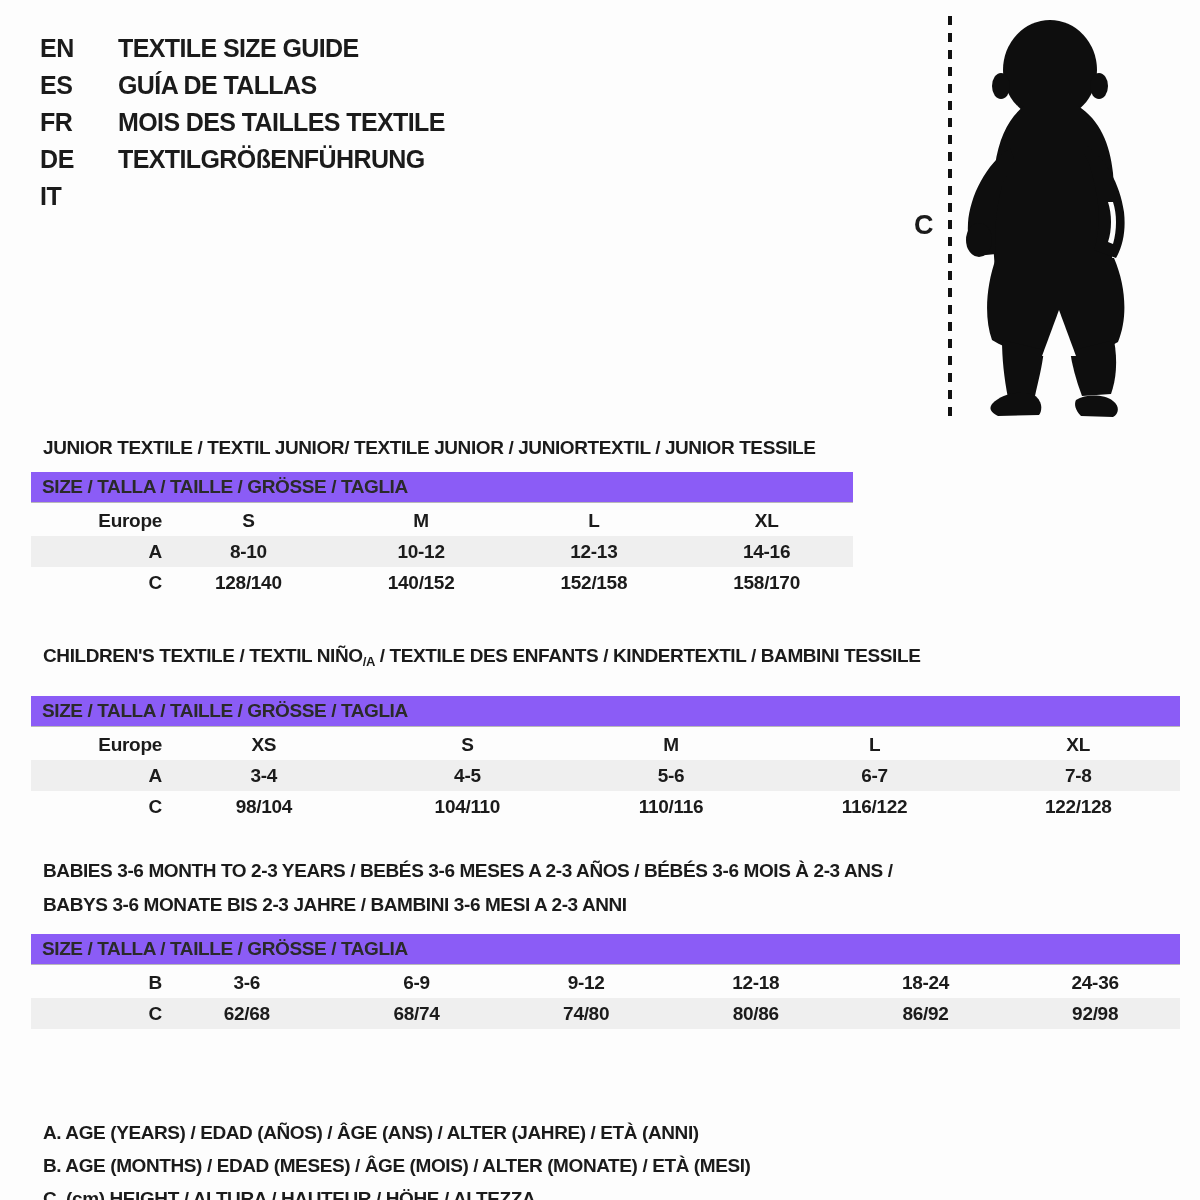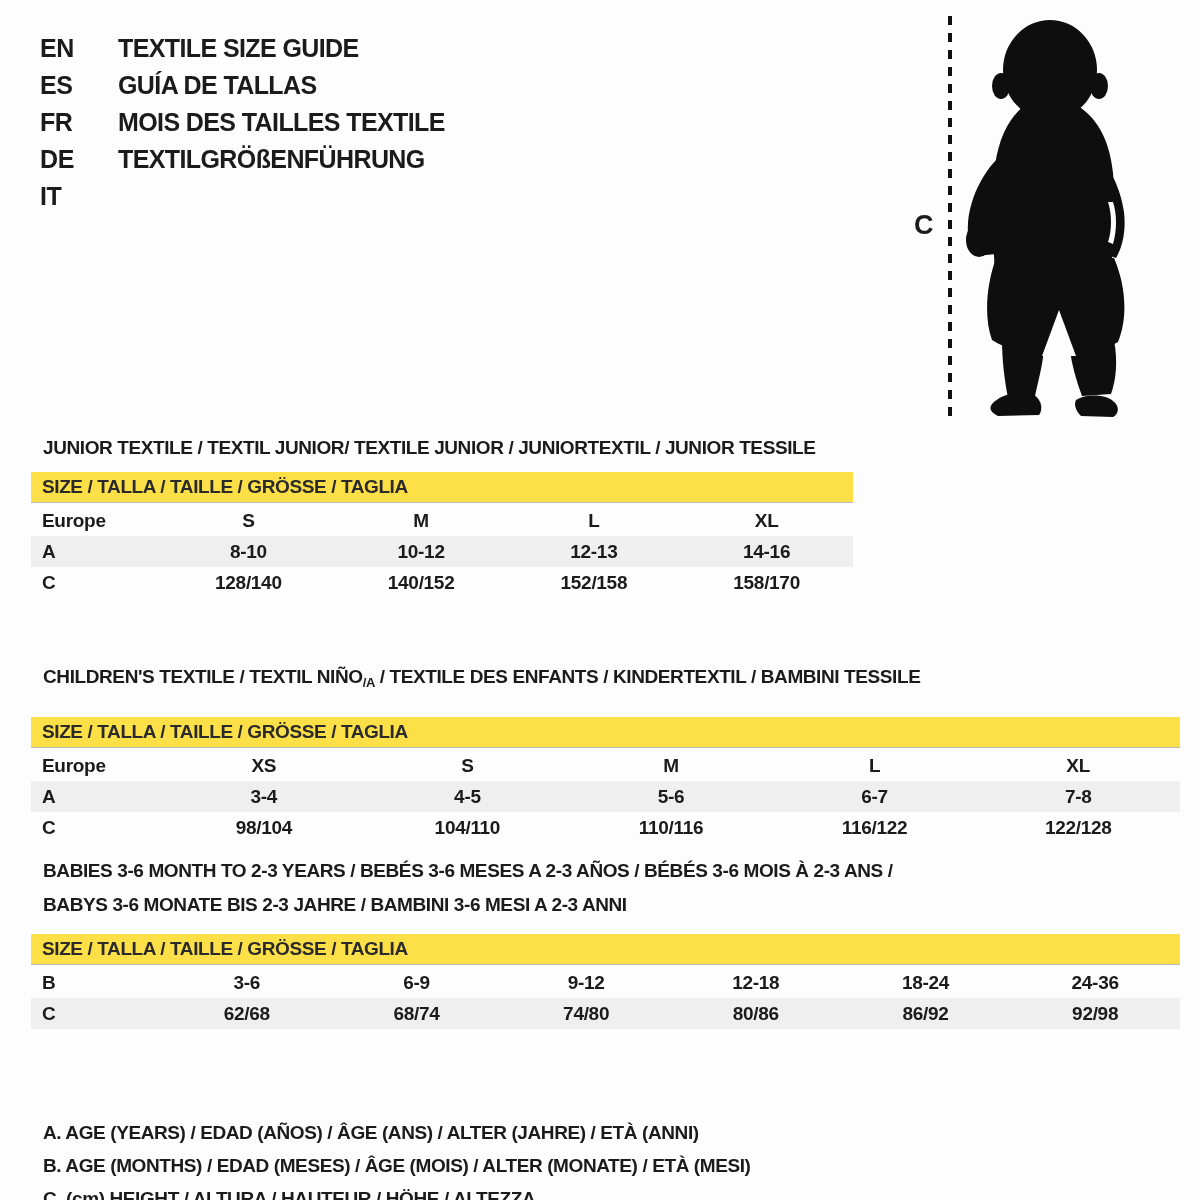--- a/index.html
+++ b/index.html
@@ -39,7 +39,7 @@
   .title-sub{font-size:13px;vertical-align:-4px;font-weight:700;}
 
   .size-bar{
-    height:30px;line-height:30px;background:#fde047;
+    height:30px;line-height:30px;background:#8b5cf6;
     border-bottom:1px solid #b9b9b9;
     font-size:19px;font-weight:700;letter-spacing:-0.4px;
     padding-left:11px;color:#2a2a2a;

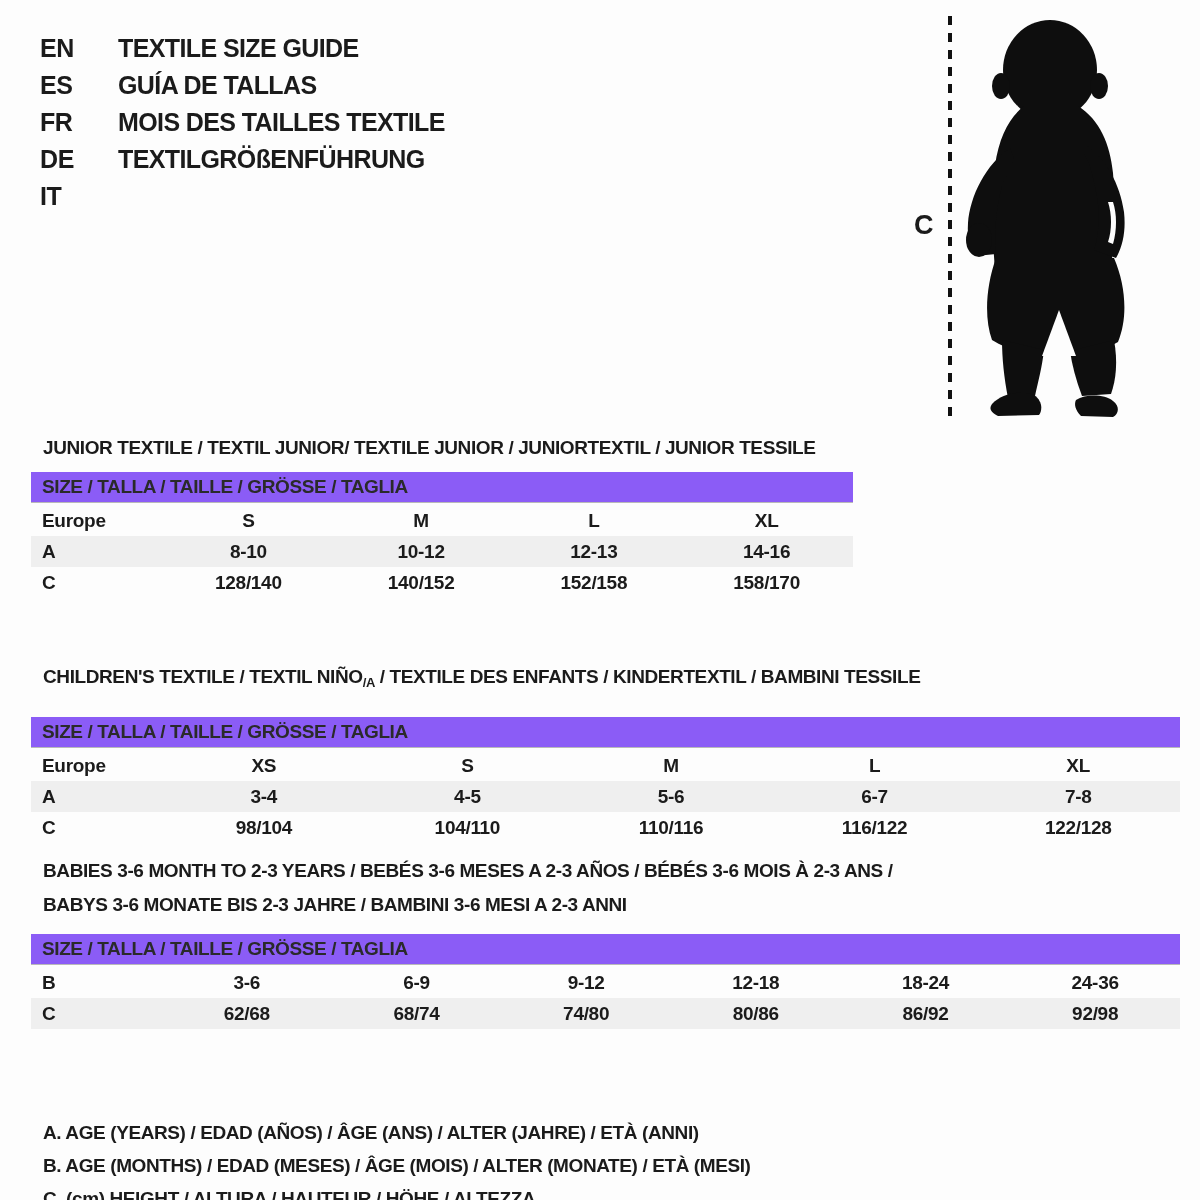--- a/index.html
+++ b/index.html
@@ -53,7 +53,7 @@
     height:31px;font-size:19px;font-weight:700;letter-spacing:-0.3px;
     text-align:center;vertical-align:middle;padding:0;
   }
-  table.size-table td.lbl{width:120px;text-align:left;padding-left:11px;}
+  table.size-table td.lbl{width:120px;text-align:right;padding-left:11px;}
   table.size-table tr:nth-child(even) td{background:#efefef;}
 
   

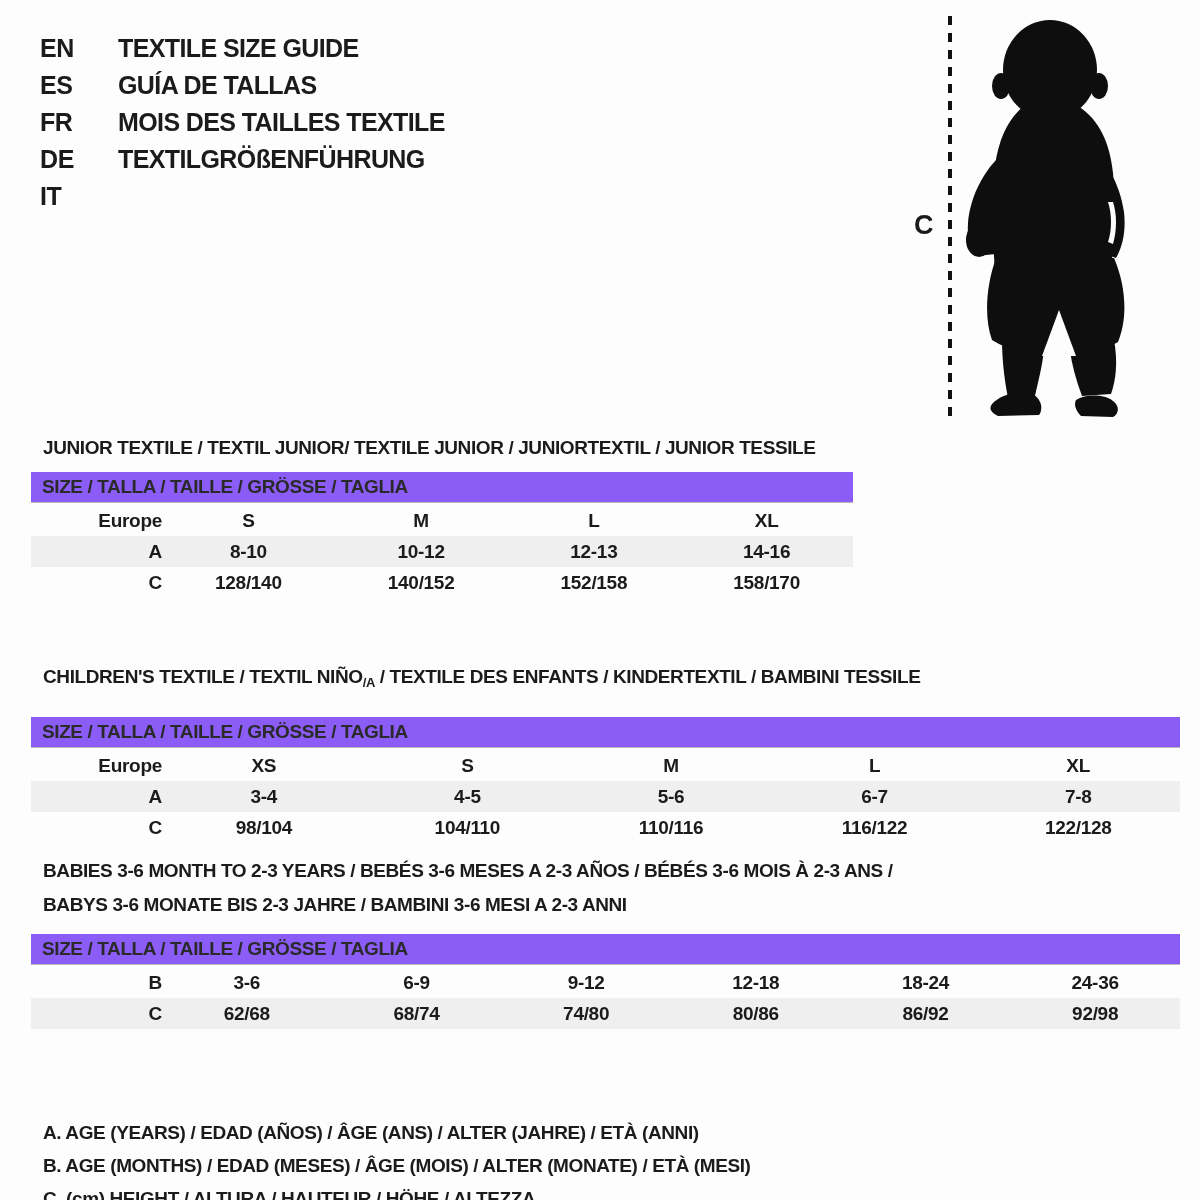--- a/index.html
+++ b/index.html
@@ -26,7 +26,7 @@
   
   .section{position:absolute;}
   .sec-junior{left:31px;top:436px;width:822px;}
-  .sec-children{left:31px;top:665px;width:1149px;}
+  .sec-children{left:31px;top:644px;width:1149px;}
   .sec-babies{left:31px;top:854px;width:1149px;}
 
   .sec-title{

